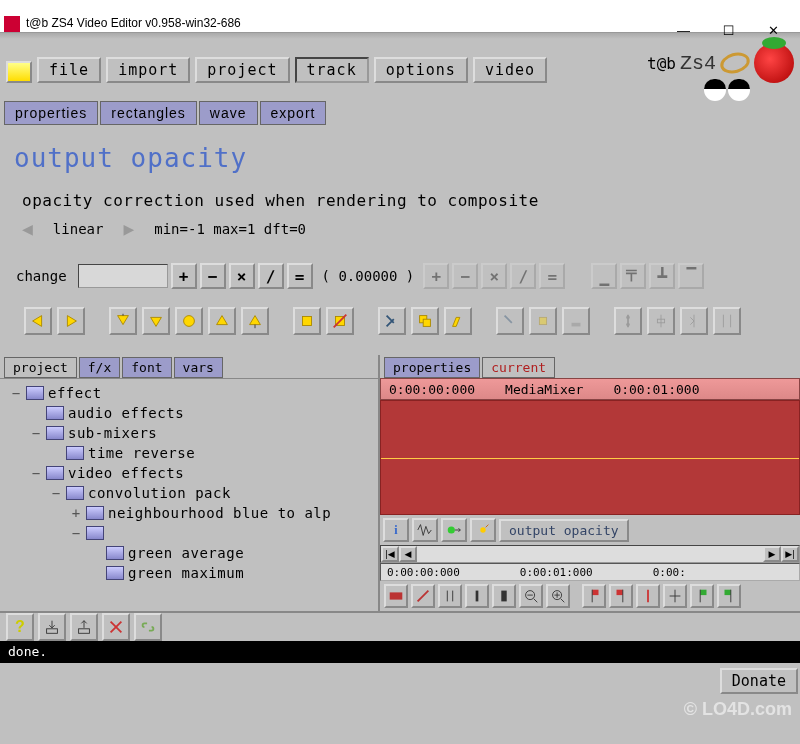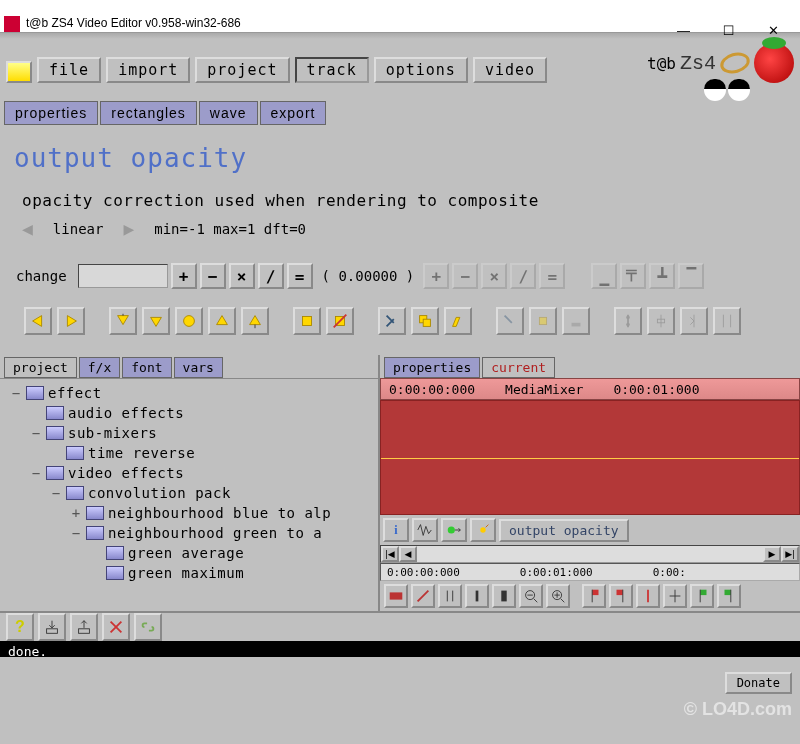--- a/index.html
+++ b/index.html
@@ -317,7 +317,6 @@
       <div class="tree-row ind4">
           <span class="tree-exp">−</span>
           <span class="tree-fold"></span>
-          <span class="tree-lbl">neighbourhood green to a</span>
         </div>
       <div class="tree-row ind5">
           <span class="tree-exp"></span>

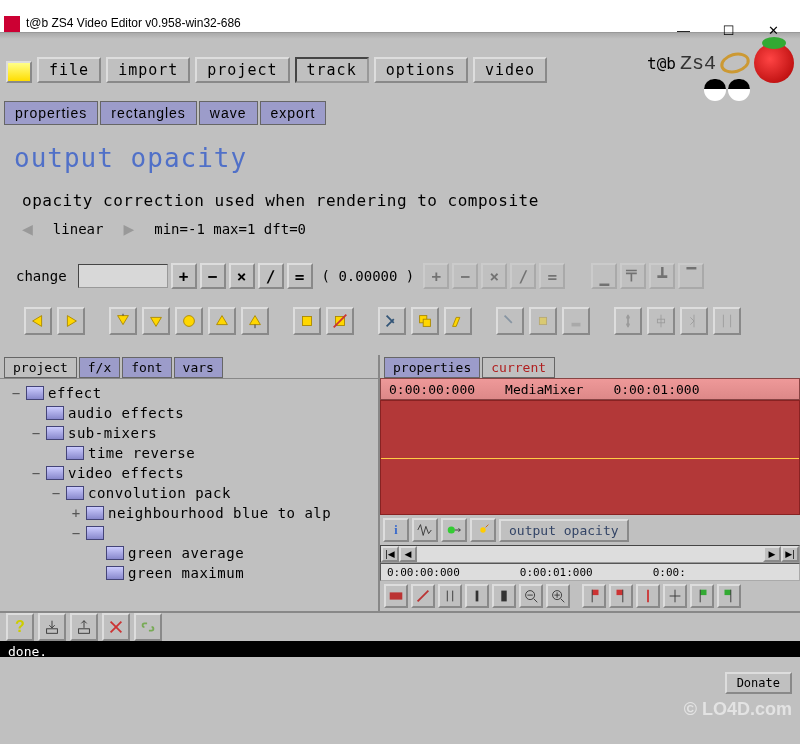--- a/index.html
+++ b/index.html
@@ -81,7 +81,7 @@
 
 
 .statusbar-tools { height:30px; background:#c0c0c0; display:flex; align-items:center; gap:4px; padding:2px 6px; border-top:2px solid #888;}
-.statusbar { height: 16px; background: #000; color: #fff; font-family: monospace; font-size: 13px; padding: 3px 8px; }
+.statusbar { height: 22px; background: #000; color: #fff; font-family: monospace; font-size: 13px; padding: 3px 8px; }
 .watermark{position:absolute;right:8px;bottom:24px;color:rgba(255,255,255,0.55);font-size:18px;font-weight:bold;pointer-events:none;}
 .donate{position:absolute;right:8px;bottom:50px;border:2px outset #ddd;background:#c0c0c0;padding:2px 10px;font-family:monospace;font-size:12px;}
 </style>

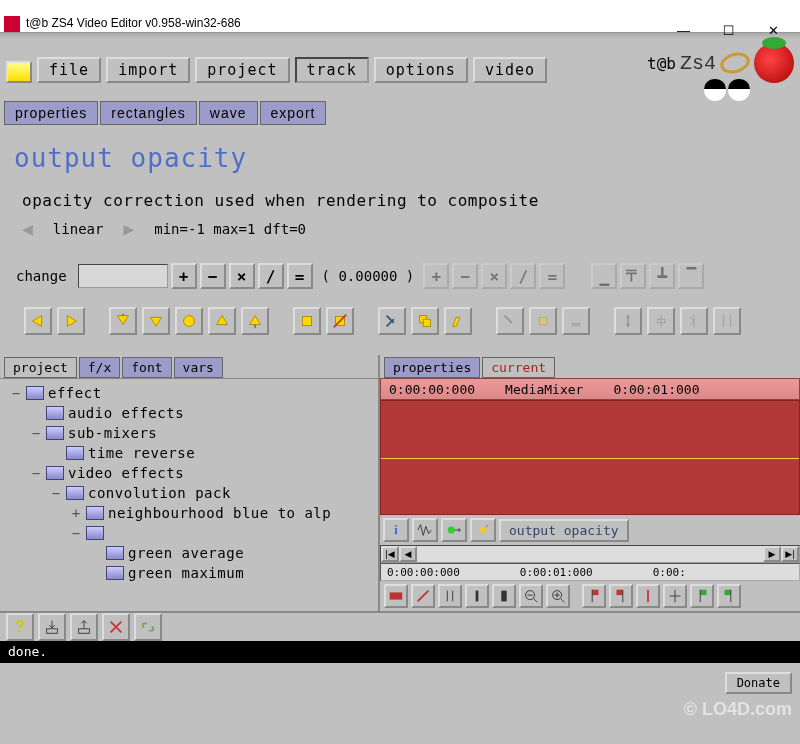--- a/index.html
+++ b/index.html
@@ -83,7 +83,7 @@
 .statusbar-tools { height:30px; background:#c0c0c0; display:flex; align-items:center; gap:4px; padding:2px 6px; border-top:2px solid #888;}
 .statusbar { height: 22px; background: #000; color: #fff; font-family: monospace; font-size: 13px; padding: 3px 8px; }
 .watermark{position:absolute;right:8px;bottom:24px;color:rgba(255,255,255,0.55);font-size:18px;font-weight:bold;pointer-events:none;}
-.donate{position:absolute;right:8px;bottom:50px;border:2px outset #ddd;background:#c0c0c0;padding:2px 10px;font-family:monospace;font-size:12px;}
+.donate{position:absolute;right:2px;bottom:50px;border:2px outset #ddd;background:#c0c0c0;padding:2px 10px;font-family:monospace;font-size:15px;}
 </style>
 </head>
 <body>

